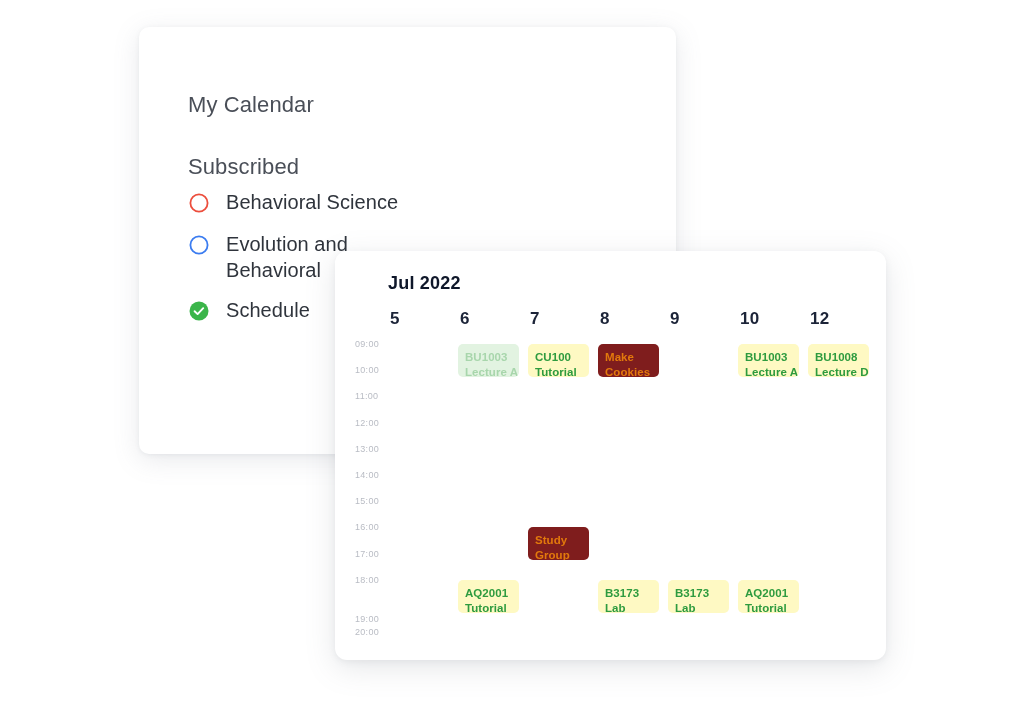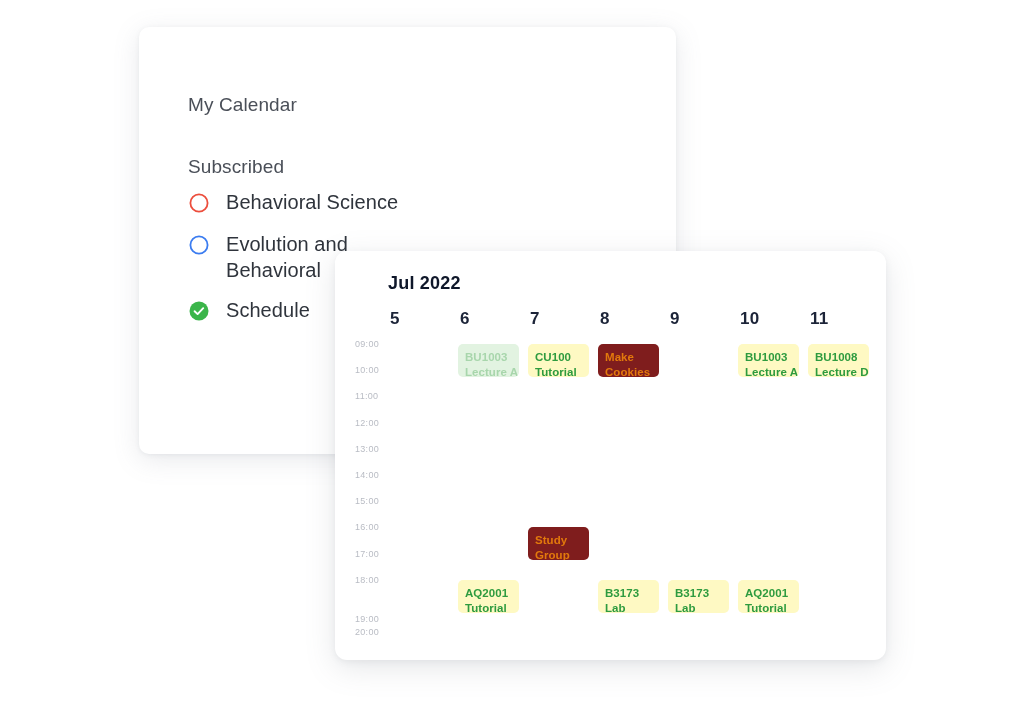--- a/index.html
+++ b/index.html
@@ -43,7 +43,7 @@
   }
 
   .sb-heading {
-    font-size: 19px;
+    font-size: 22px;
     color: #4a4f58;
     font-weight: 400;
     letter-spacing: 0.1px;

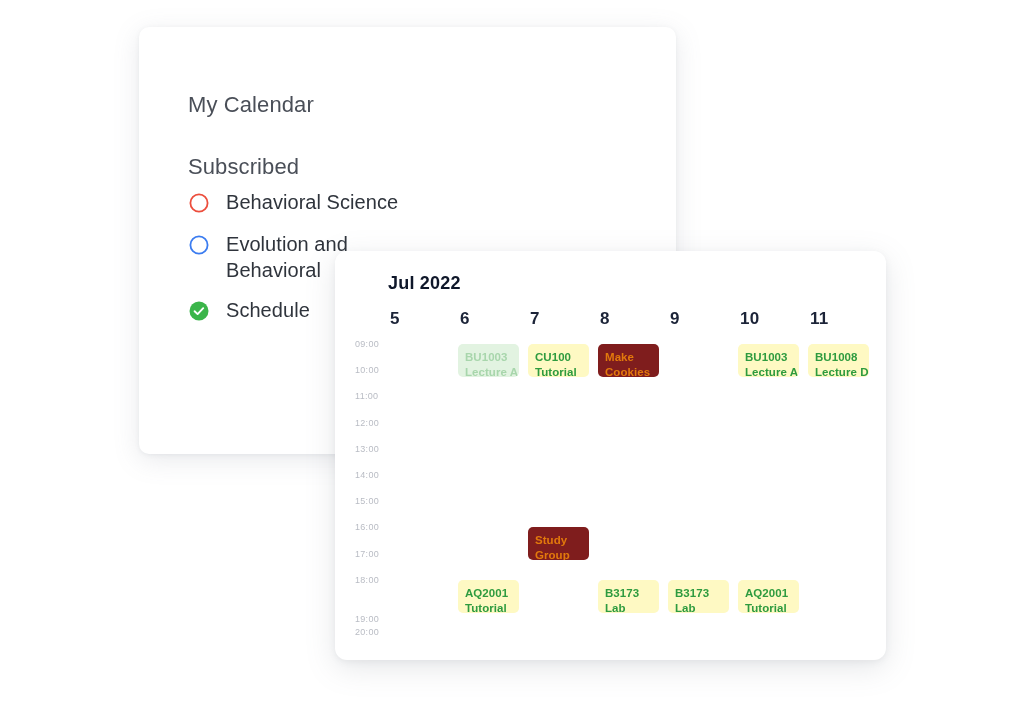--- a/index.html
+++ b/index.html
@@ -221,7 +221,7 @@
         <div class="day-head" style="left: 265px;">8</div>
         <div class="day-head" style="left: 335px;">9</div>
         <div class="day-head" style="left: 405px;">10</div>
-        <div class="day-head" style="left: 475px;">11</div>
+        <div class="day-head" style="left: 475px;">12</div>
         <div class="time-label" style="top: 88px;">09:00</div>
         <div class="time-label" style="top: 114.2px;">10:00</div>
         <div class="time-label" style="top: 140.4px;">11:00</div>

